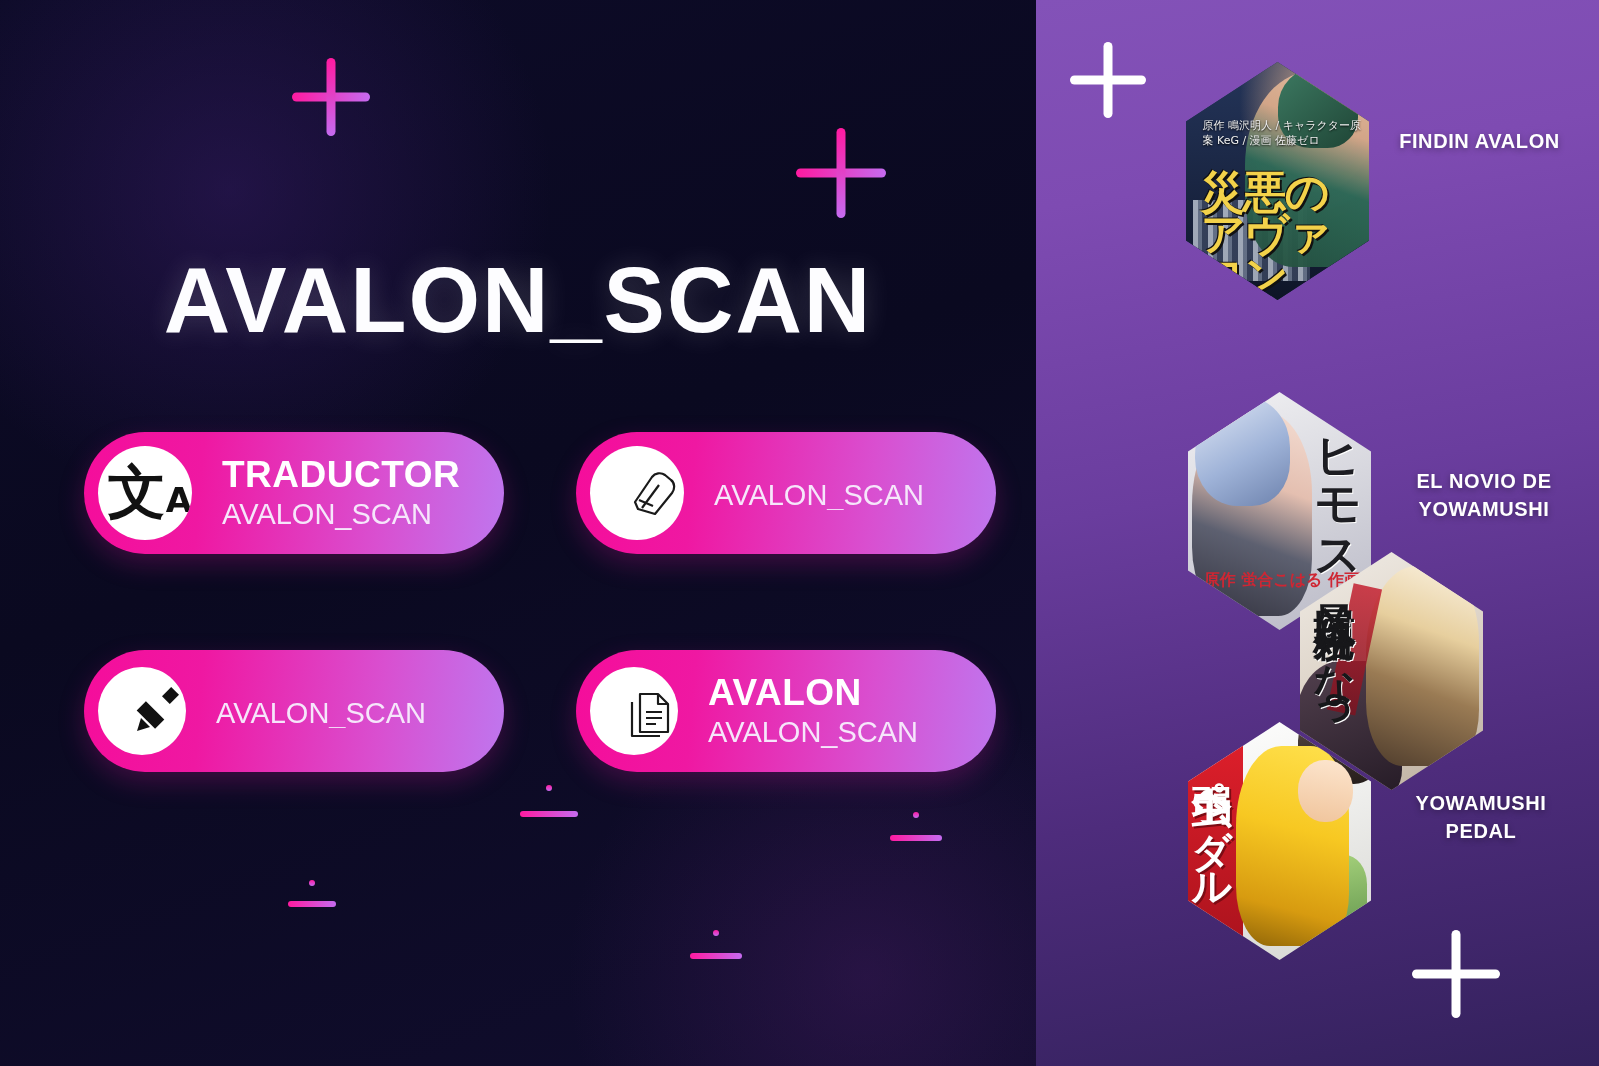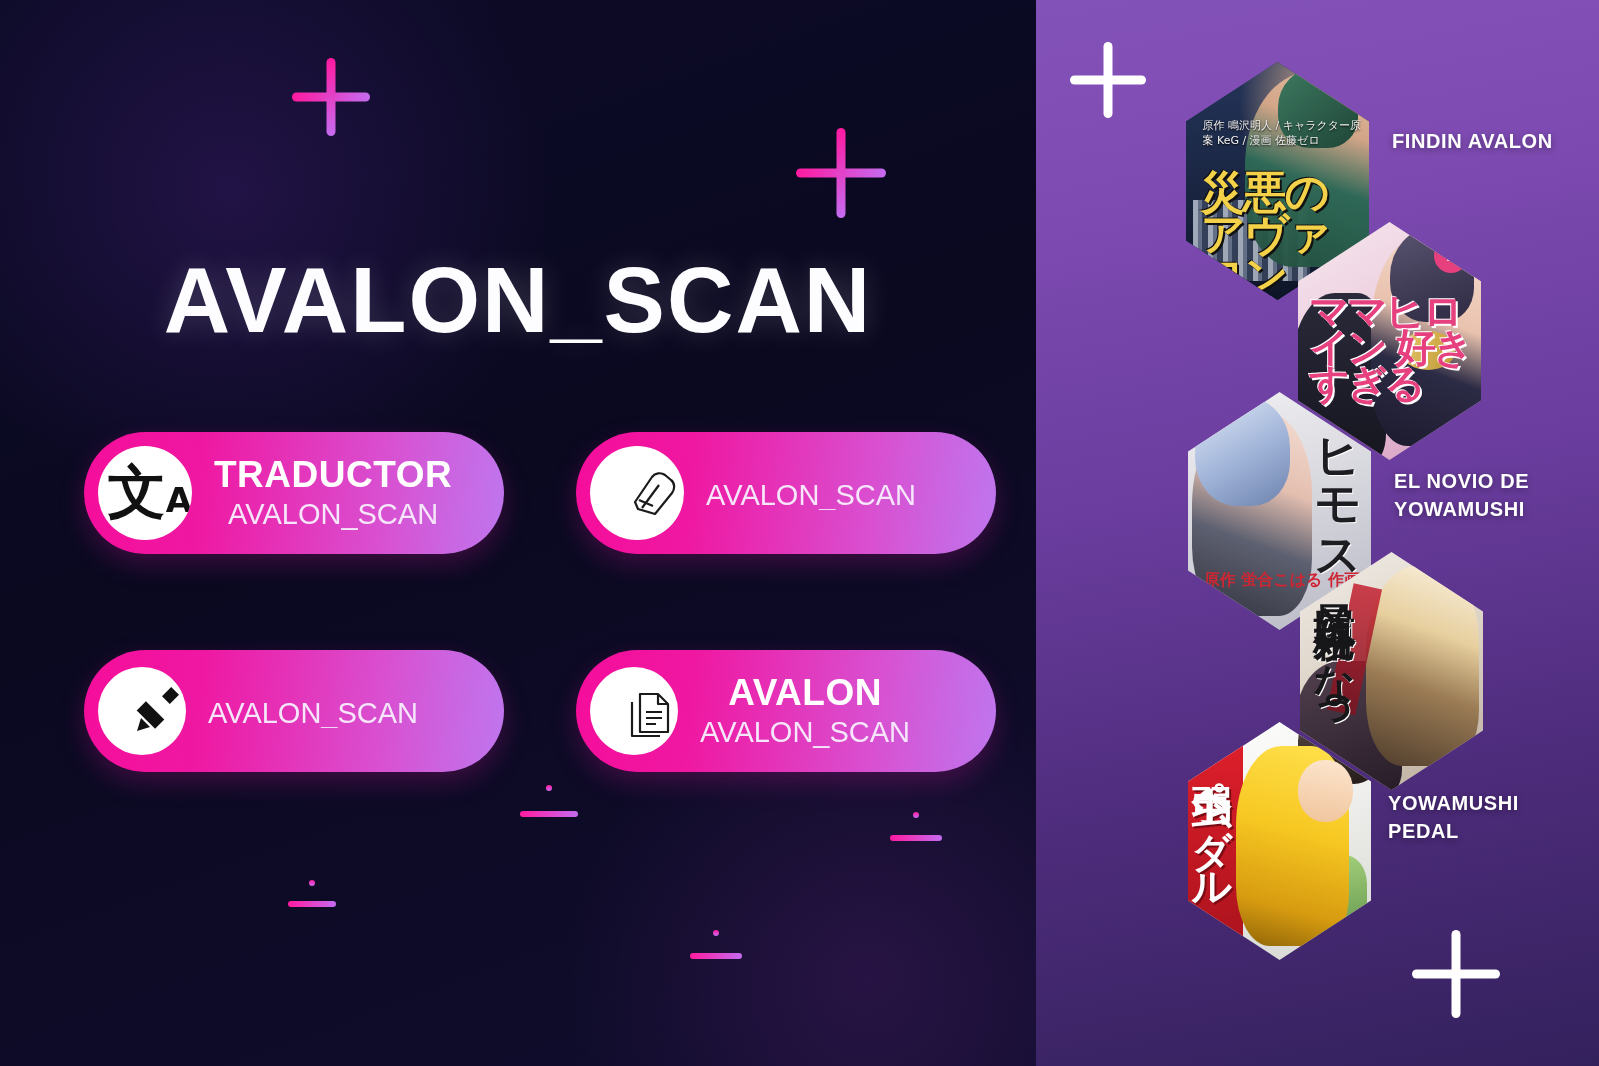--- a/index.html
+++ b/index.html
@@ -121,7 +121,7 @@
     font-weight:bold;
     letter-spacing:.6px;
     line-height:1.38;
-    text-align:left;
+    text-align:center;
     text-shadow:0 2px 6px rgba(0,0,0,.35);
   }
 

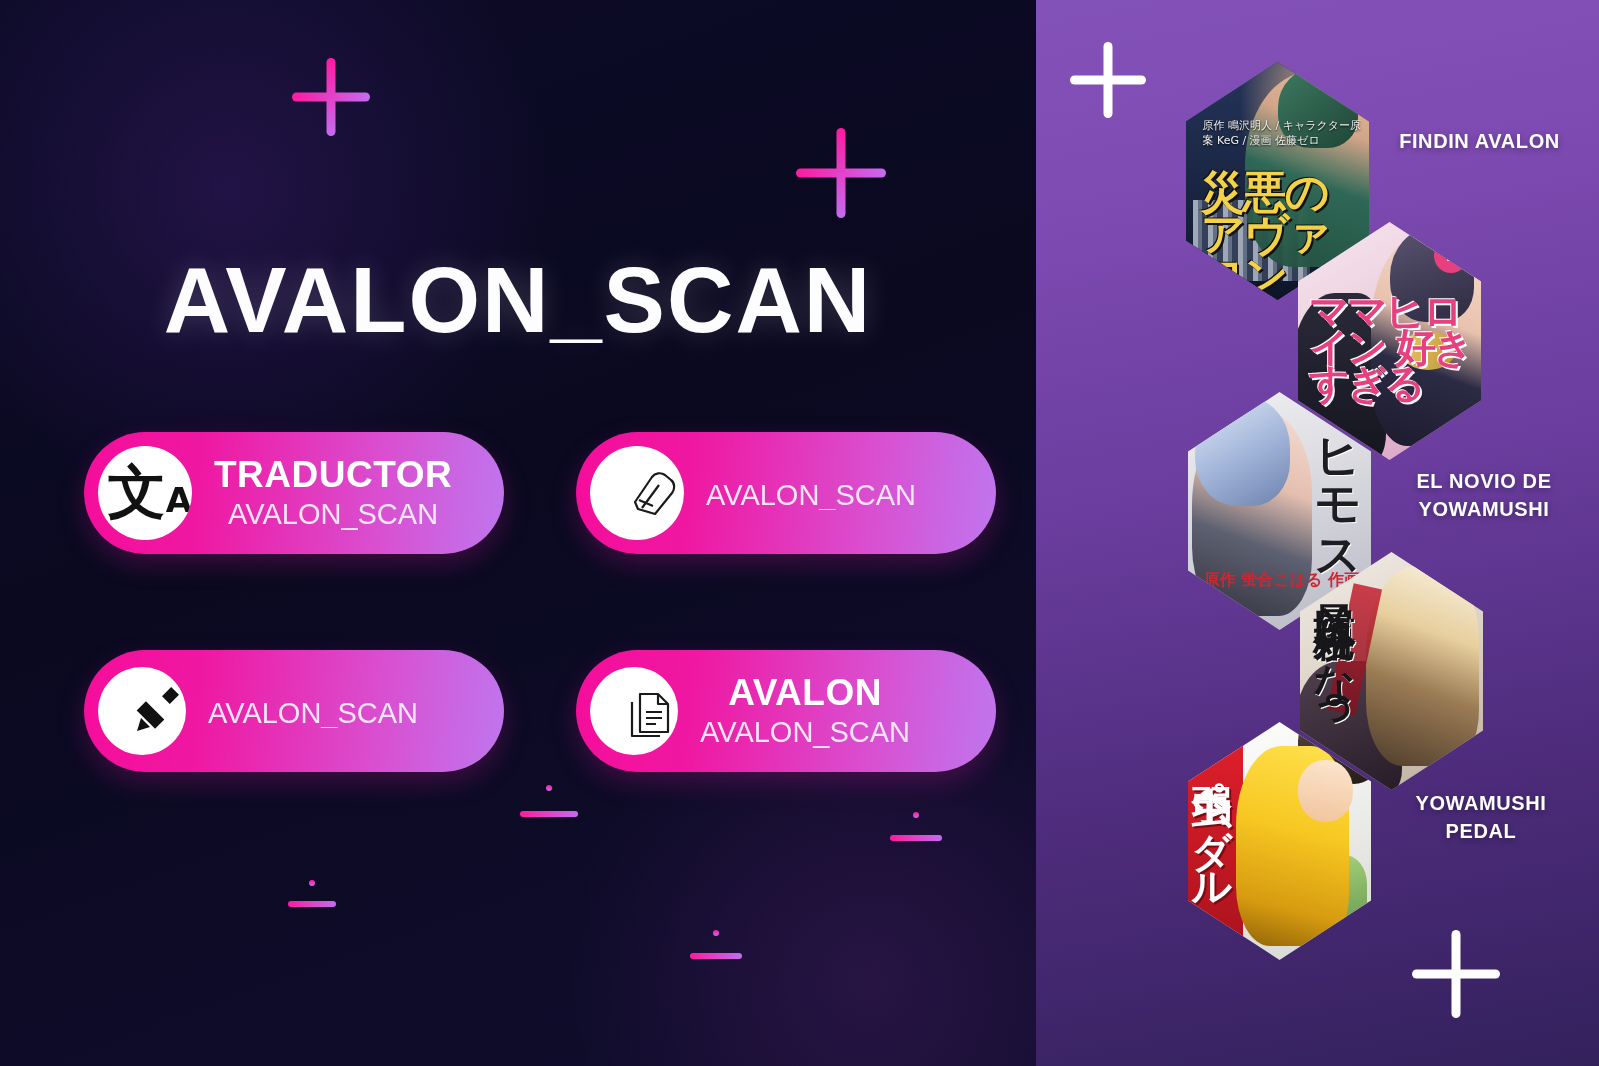--- a/index.html
+++ b/index.html
@@ -331,16 +331,6 @@
     </div>
     <div class="hex-label" style="left:356px;top:128px;width:175px;">FINDIN AVALON</div>
 
-    <div class="hex" style="left:262px;top:222px;">
-      <div class="cover c2">
-        <div class="blk"></div>
-        <div class="girl"></div>
-        <div class="hair"></div>
-        <div class="gold"></div>
-        <div class="ttl">ママヒロイン 好きすぎる</div>
-        <div class="badge">2</div>
-      </div>
-    </div>
 
     <div class="hex" style="left:152px;top:392px;">
       <div class="cover c3">

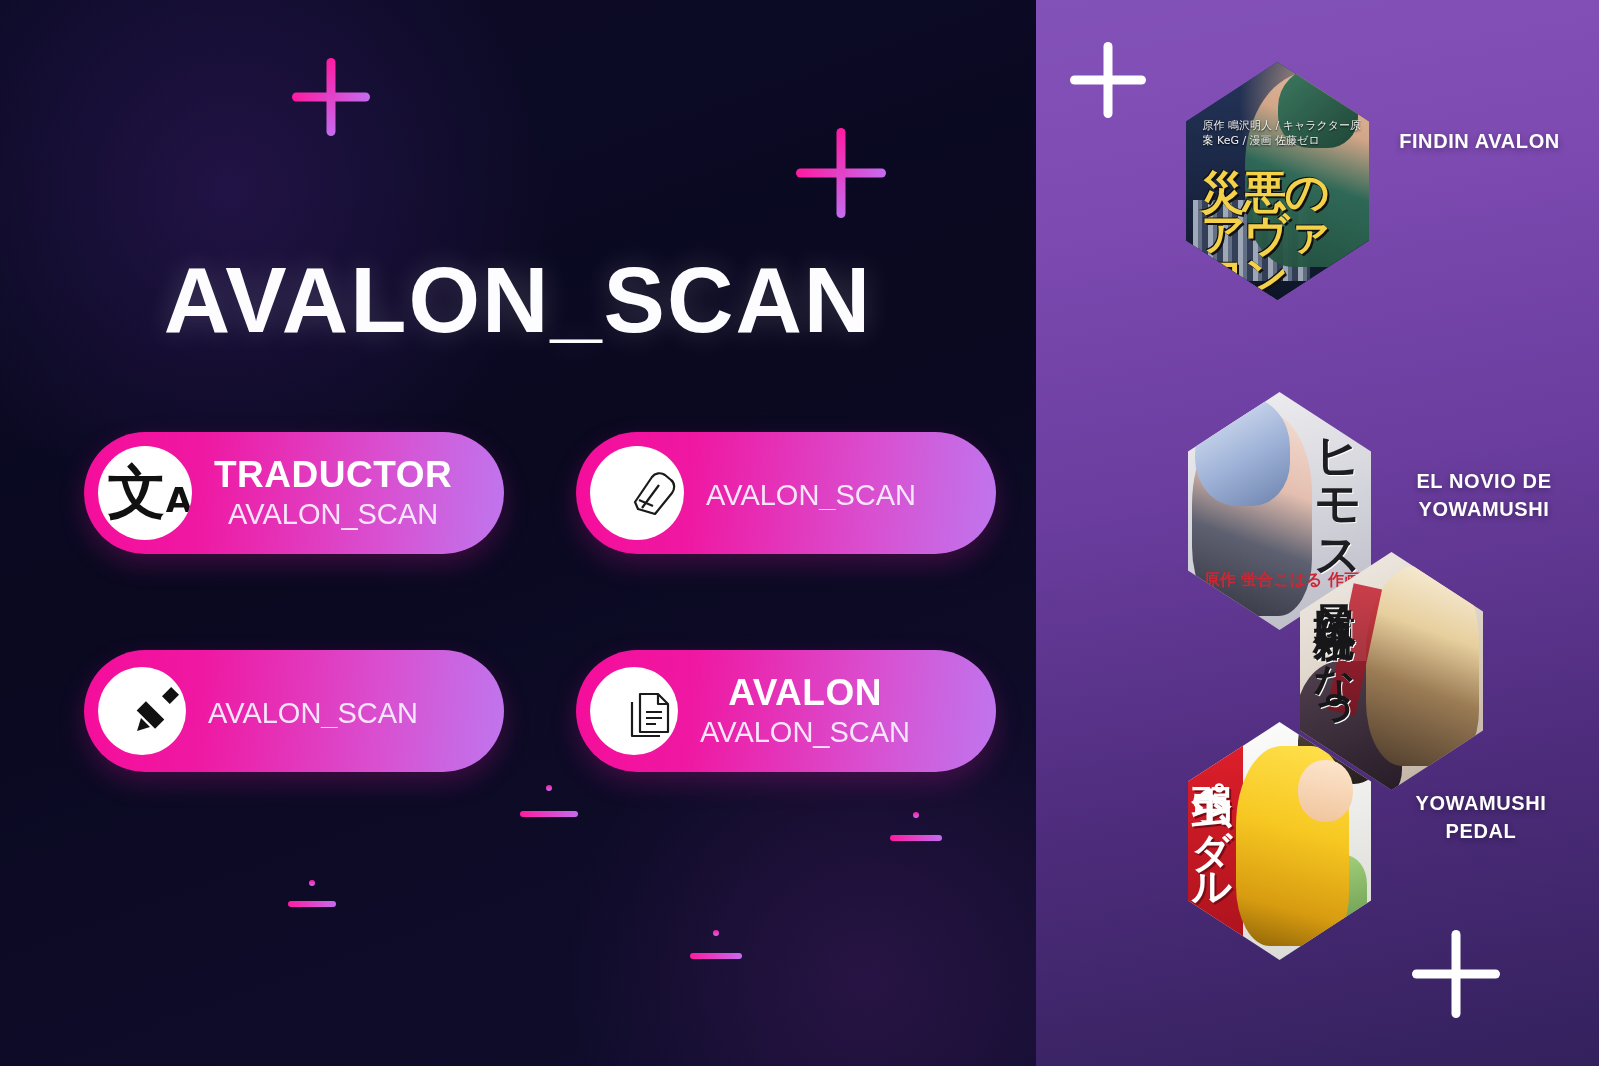--- a/index.html
+++ b/index.html
@@ -65,7 +65,7 @@
     display:flex; align-items:center; justify-content:flex-end;
     overflow:hidden;
   }
-  .pill-text{ margin-left:22px; line-height:1.05; overflow:hidden;text-align:center; }
+  .pill-text{ margin-left:30px; line-height:1.05; overflow:hidden; }
   .pill-title{
     color:#ffffff; font-size:37px; font-weight:bold; letter-spacing:.5px;
     white-space:nowrap;

